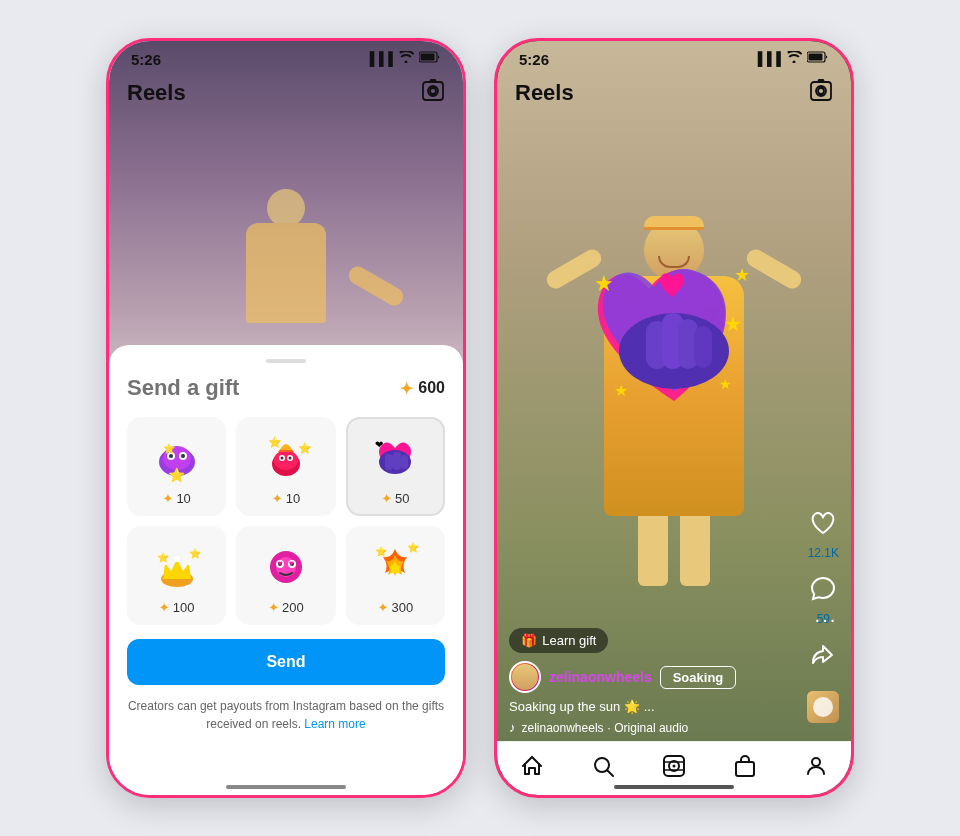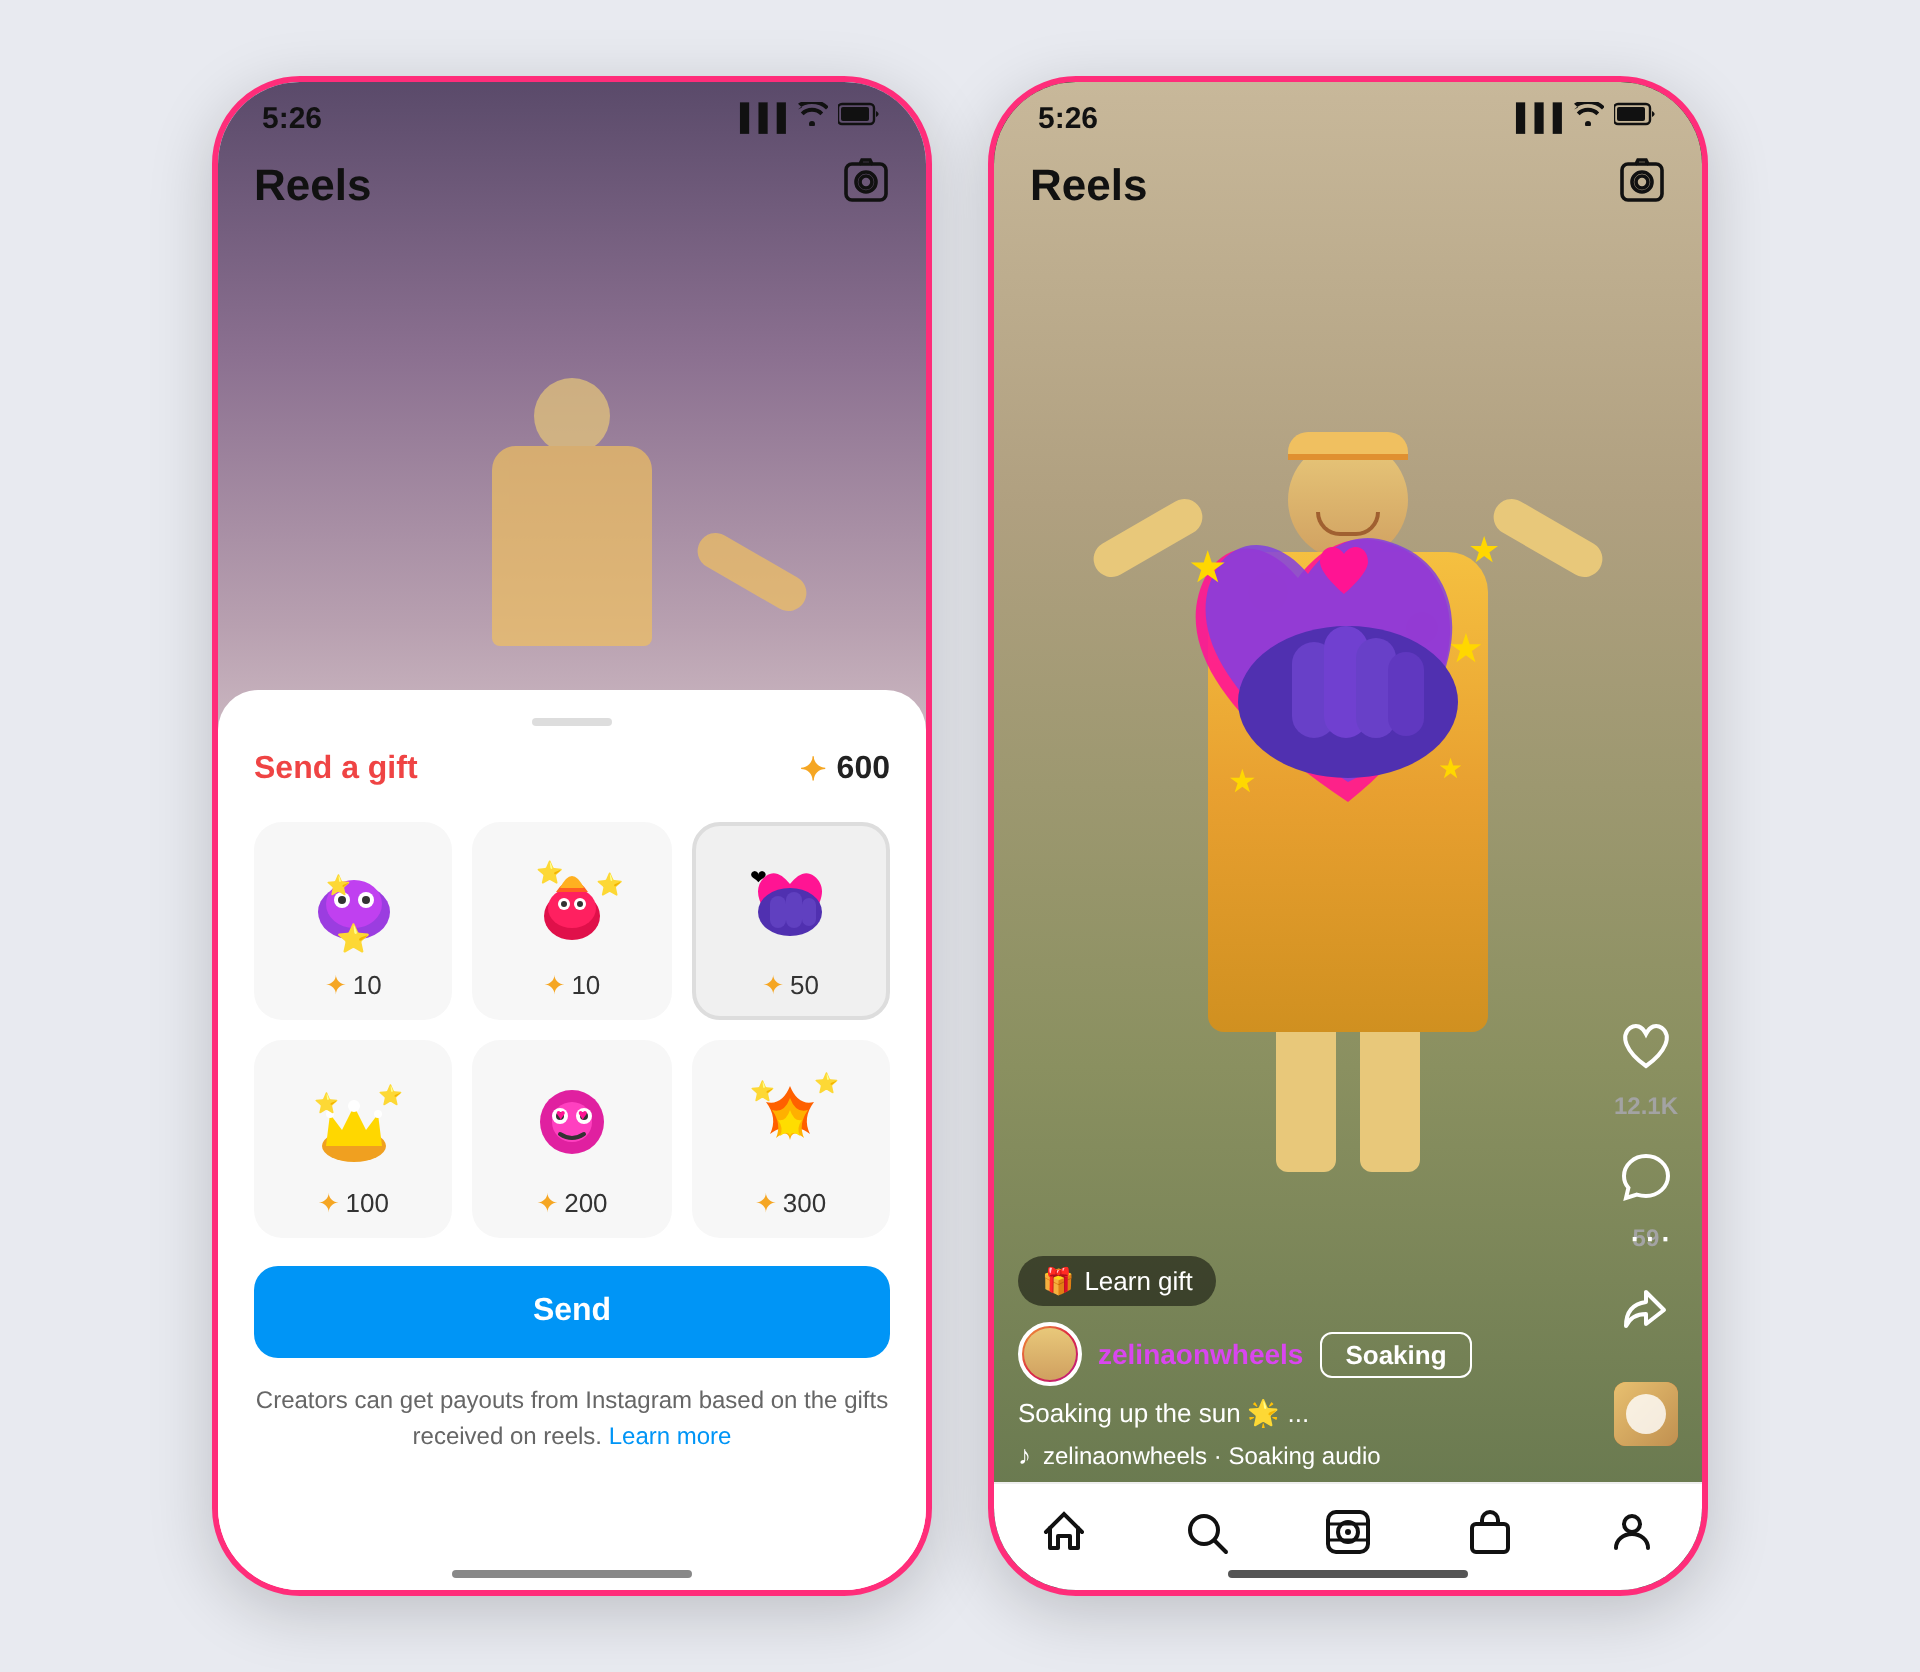--- a/index.html
+++ b/index.html
@@ -154,9 +154,9 @@
       margin-bottom: 16px;
     }
     .gift-sheet-title {
-      font-size: 16px;
+      font-size: 22px;
       font-weight: 600;
-      color: #ef4444;
+      color: #737373;
     }
     .gift-coins {
       display: flex;

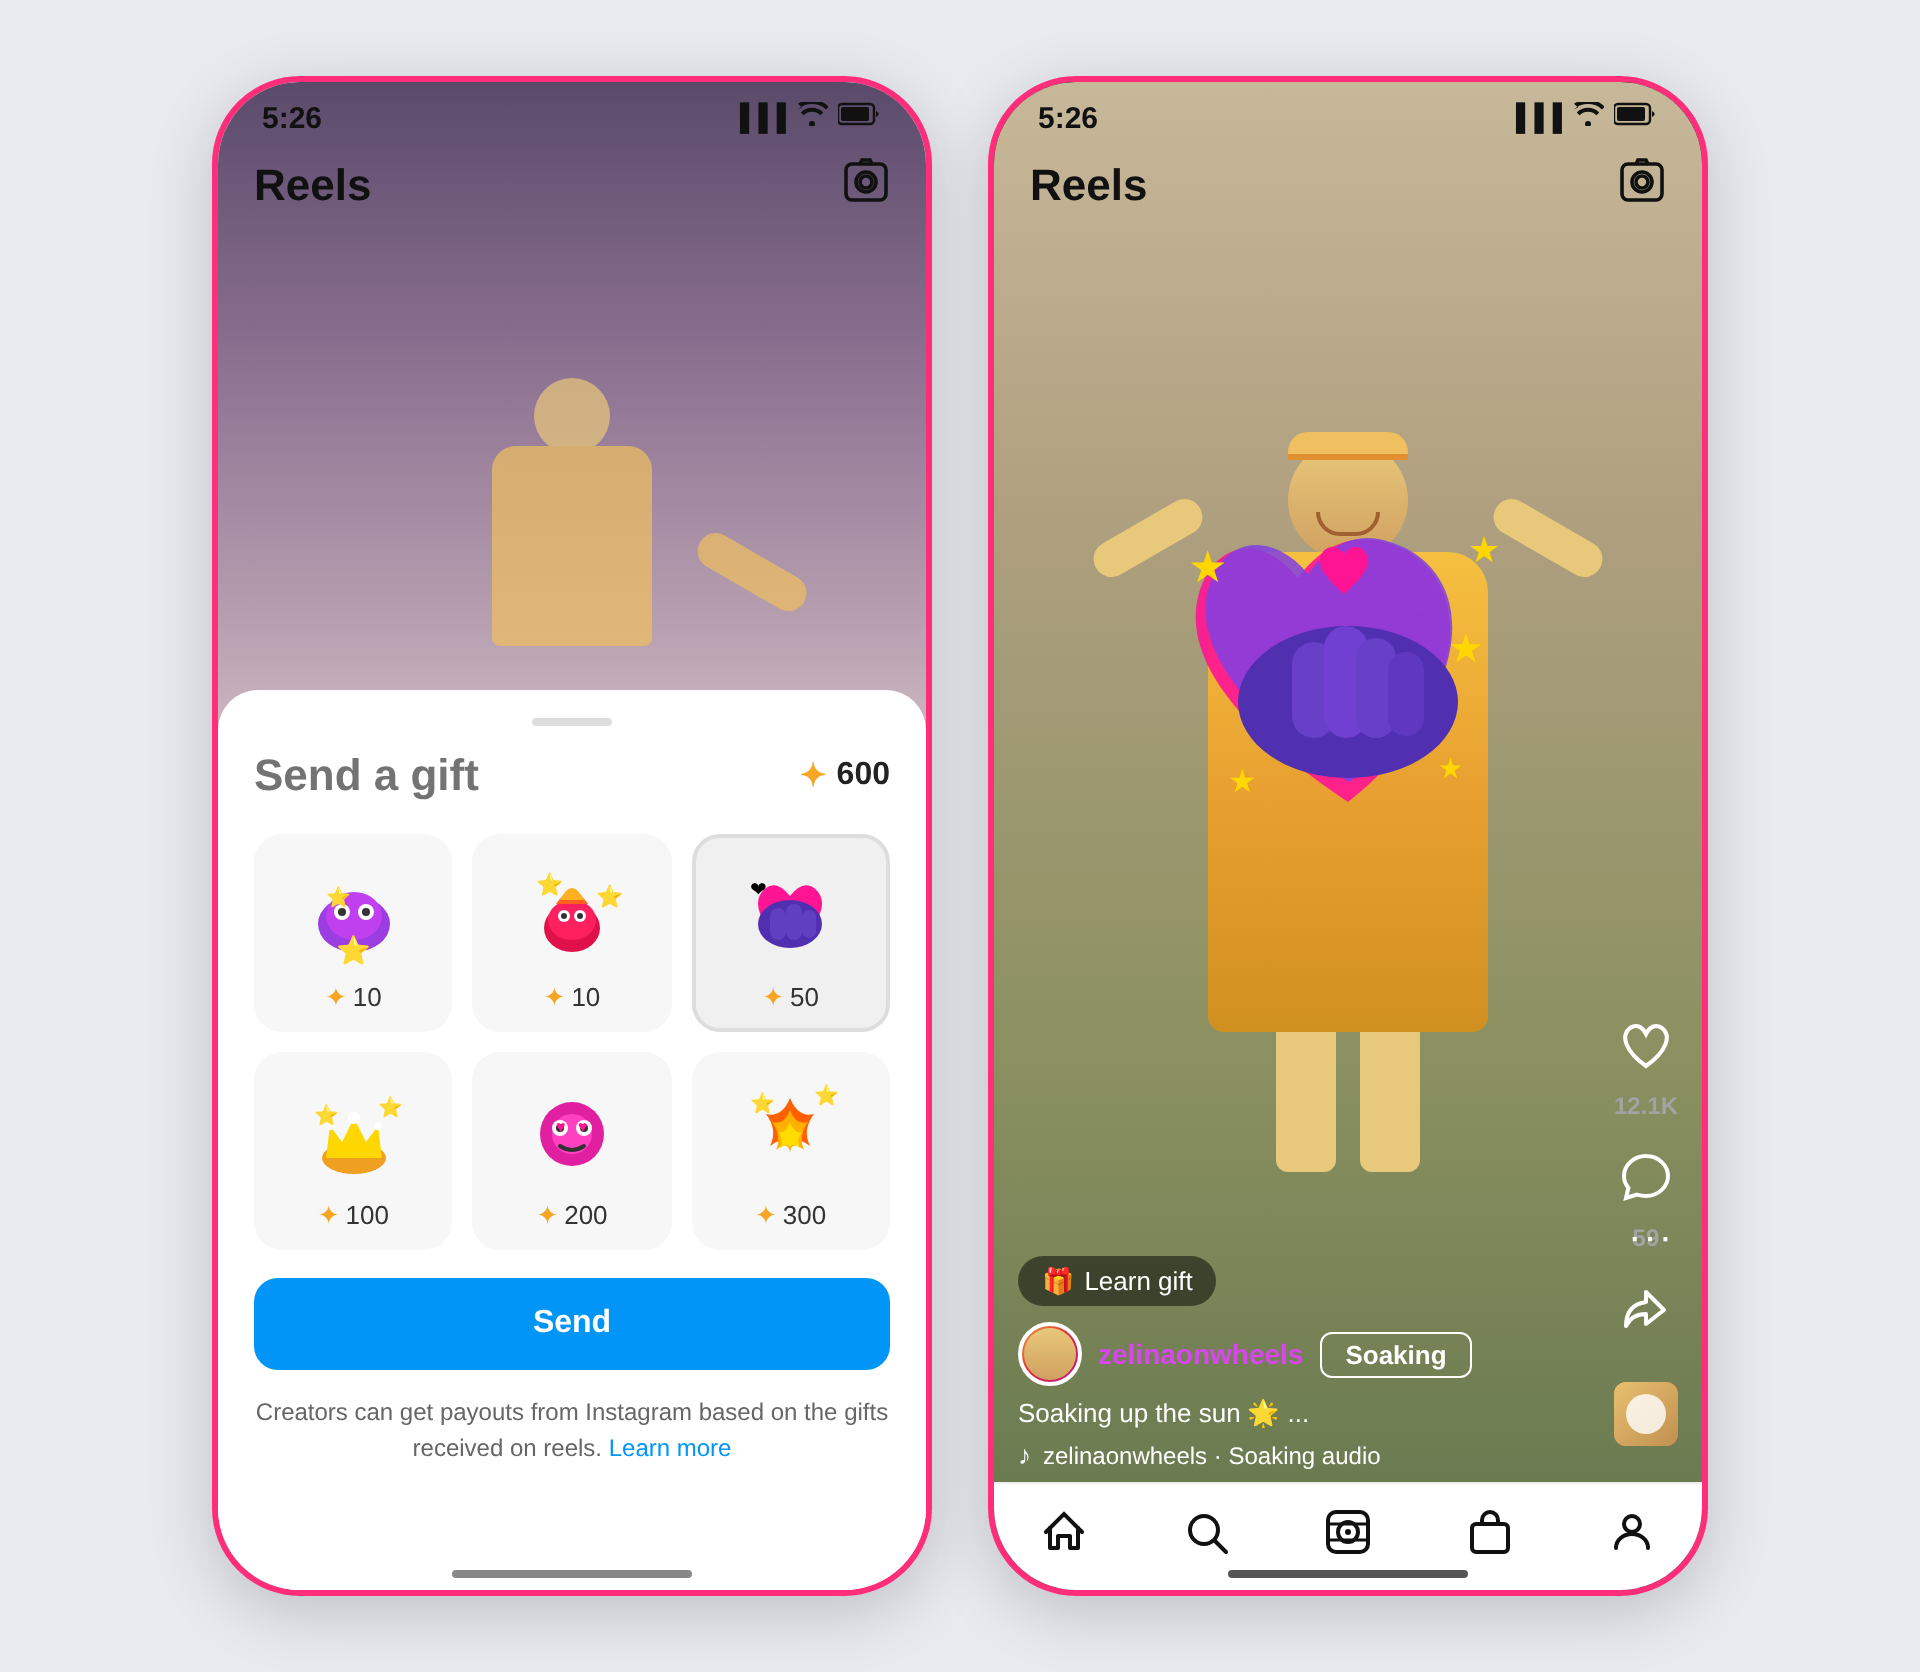--- a/index.html
+++ b/index.html
@@ -281,8 +281,8 @@
     }
     .action-count {
       font-size: 12px;
-      color: #a3a3a3;
-      font-weight: 700;
+      color: #0369a1;
+      font-weight: 400;
     }
 
     

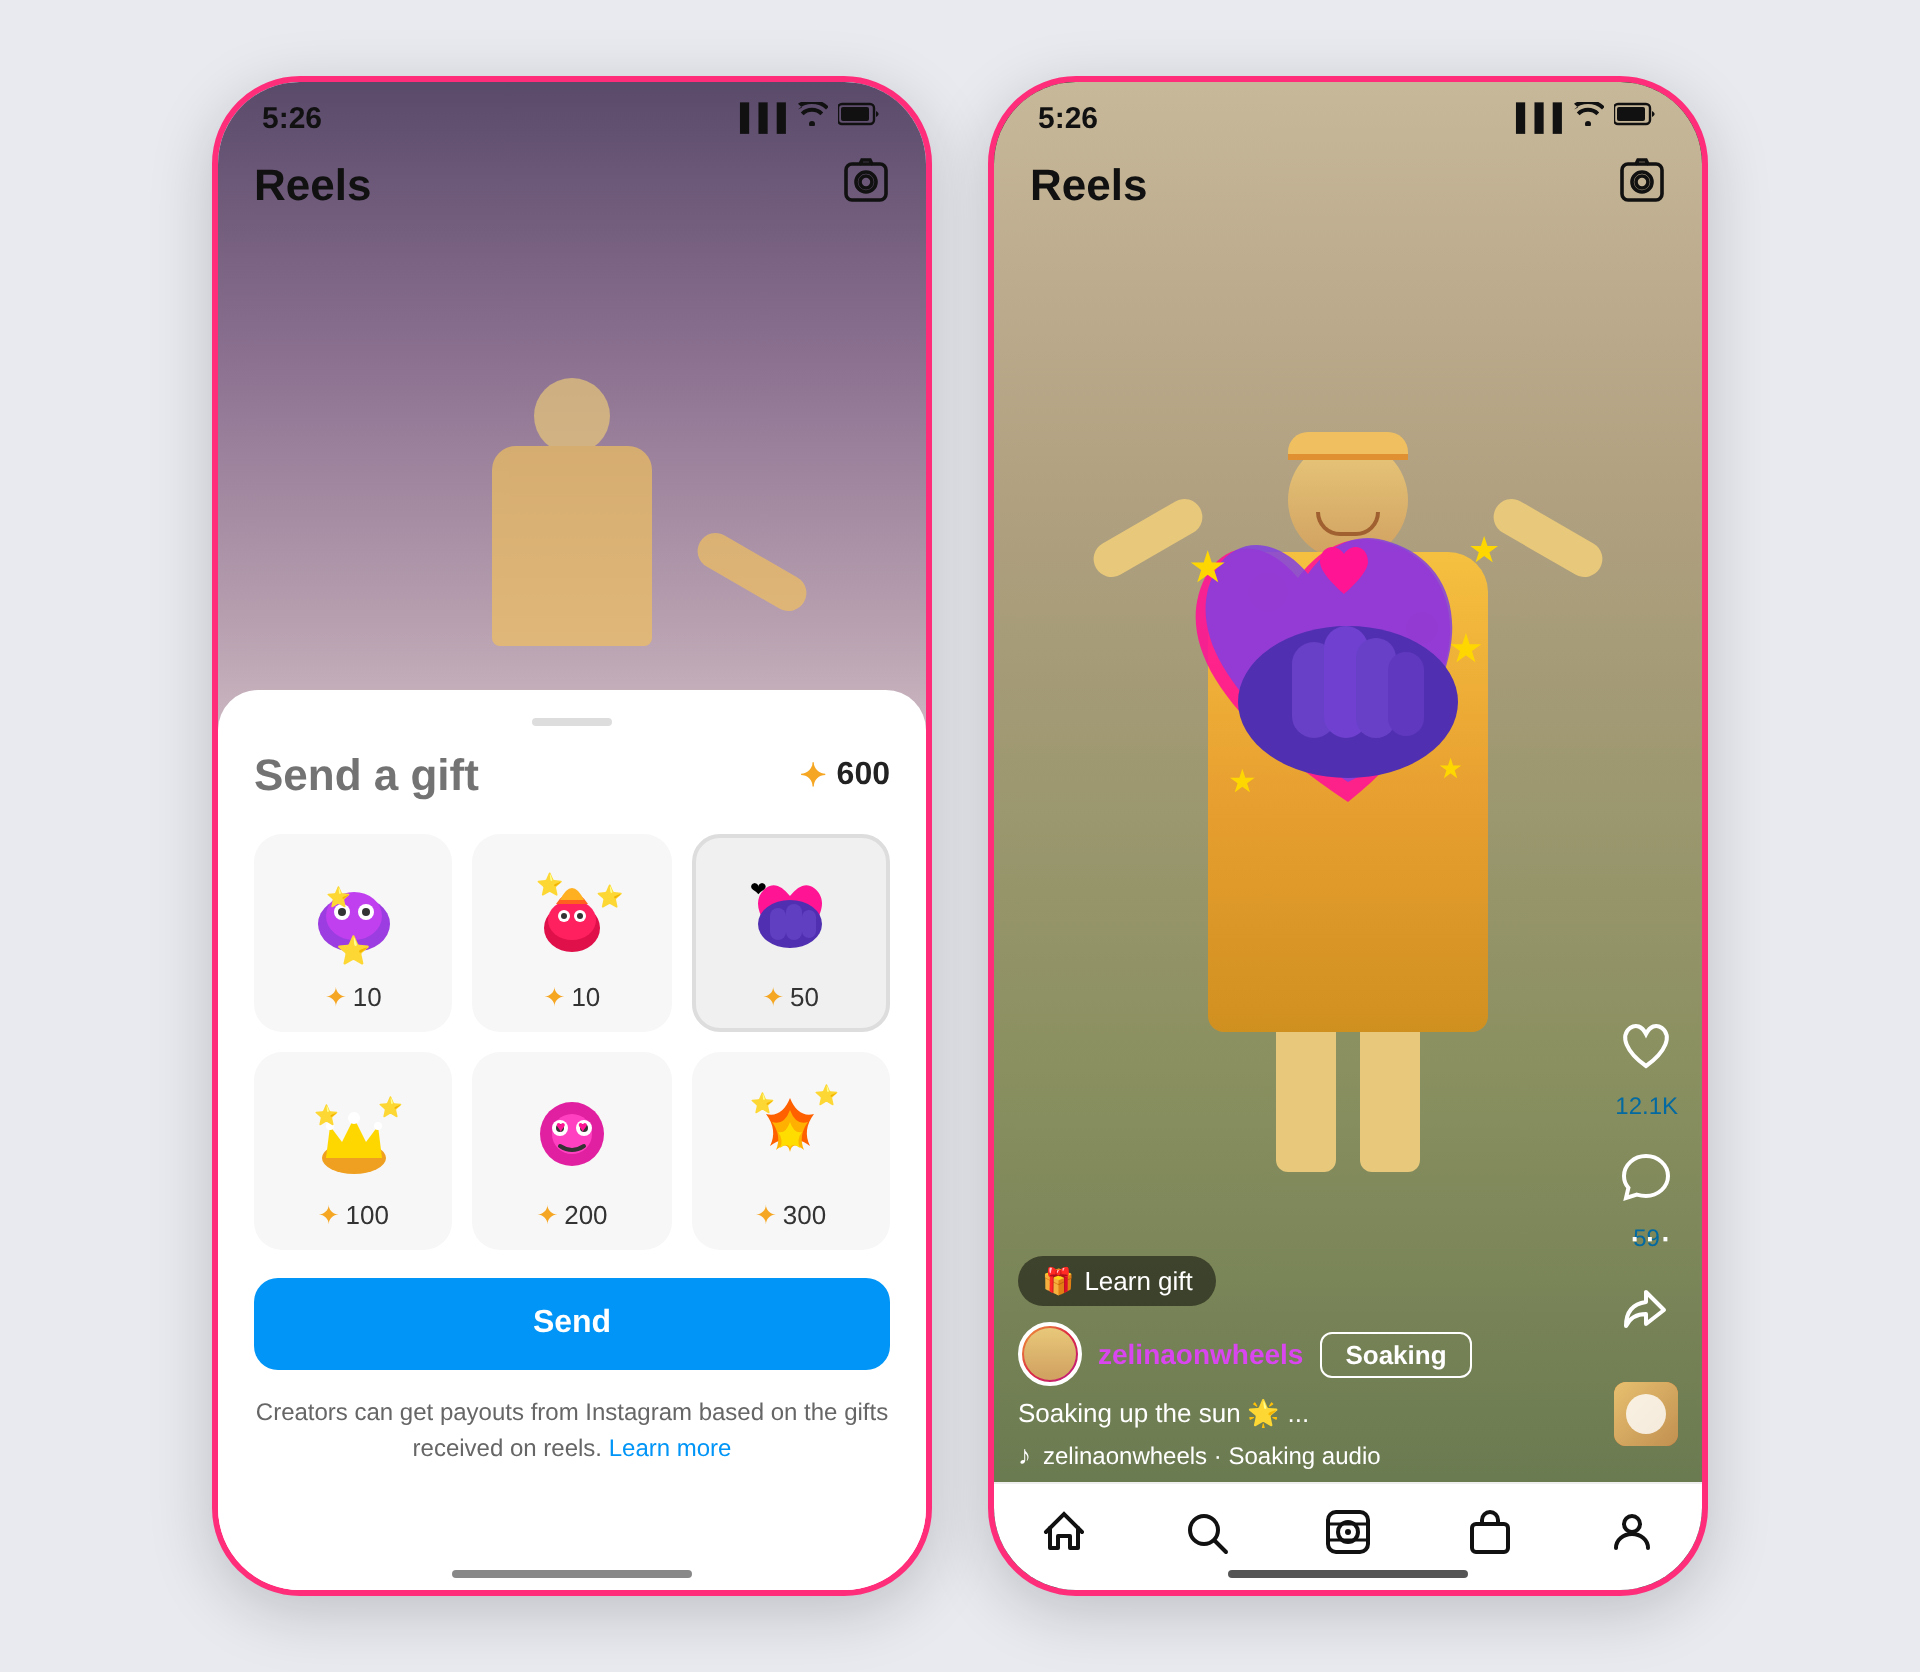--- a/index.html
+++ b/index.html
@@ -761,7 +761,7 @@
       <div class="reel-caption">Soaking up the sun 🌟 ...</div>
       <div class="audio-row">
         <span class="music-note">♪</span>
-        <span>zelinaonwheels · Soaking audio</span>
+        <span>zelinaonwheels · Original audio</span>
       </div>
     </div>
 

